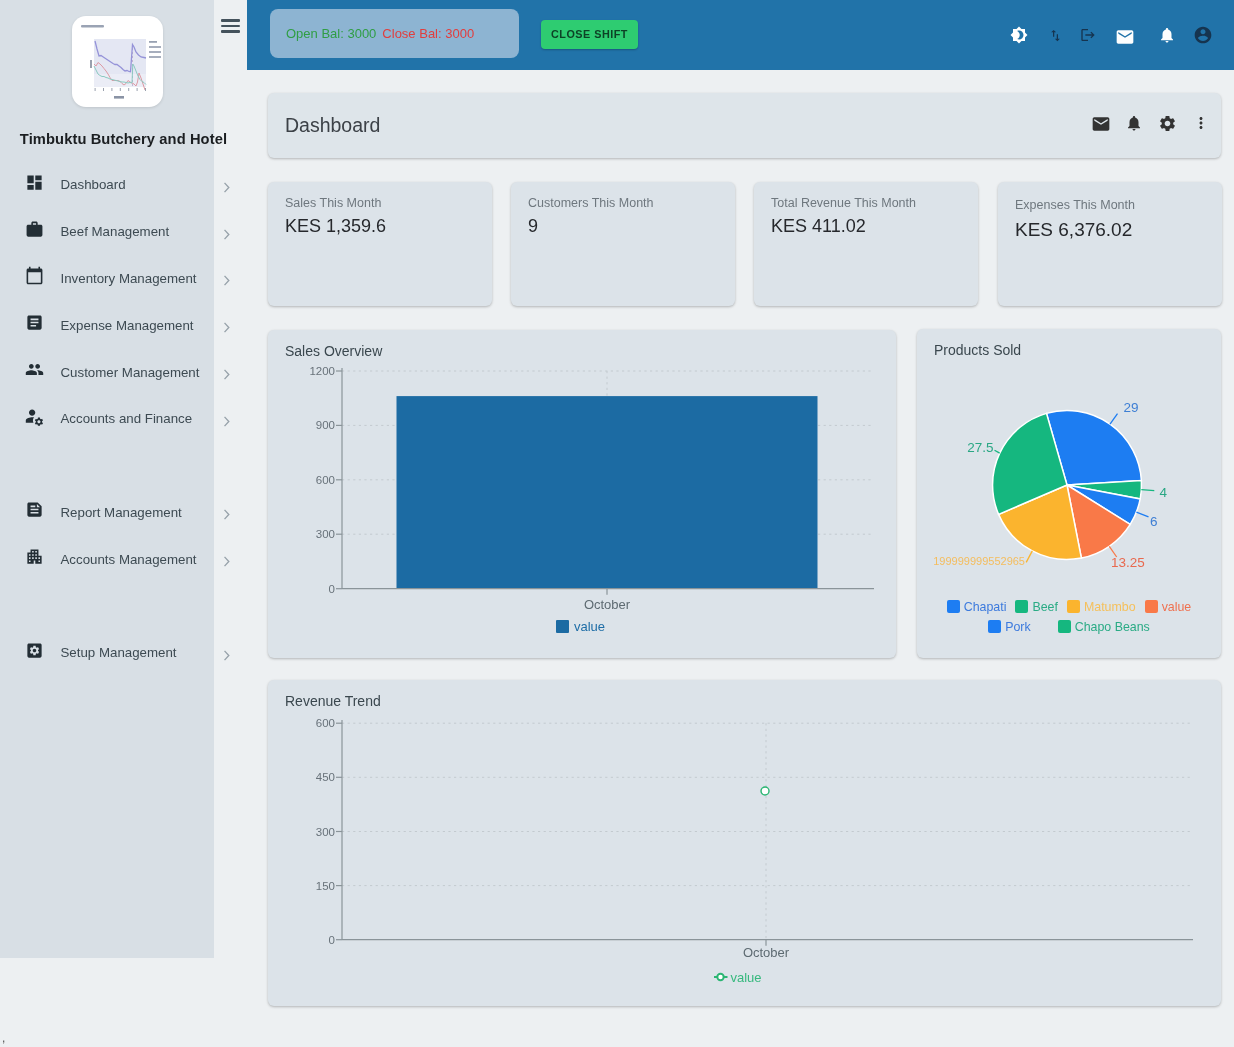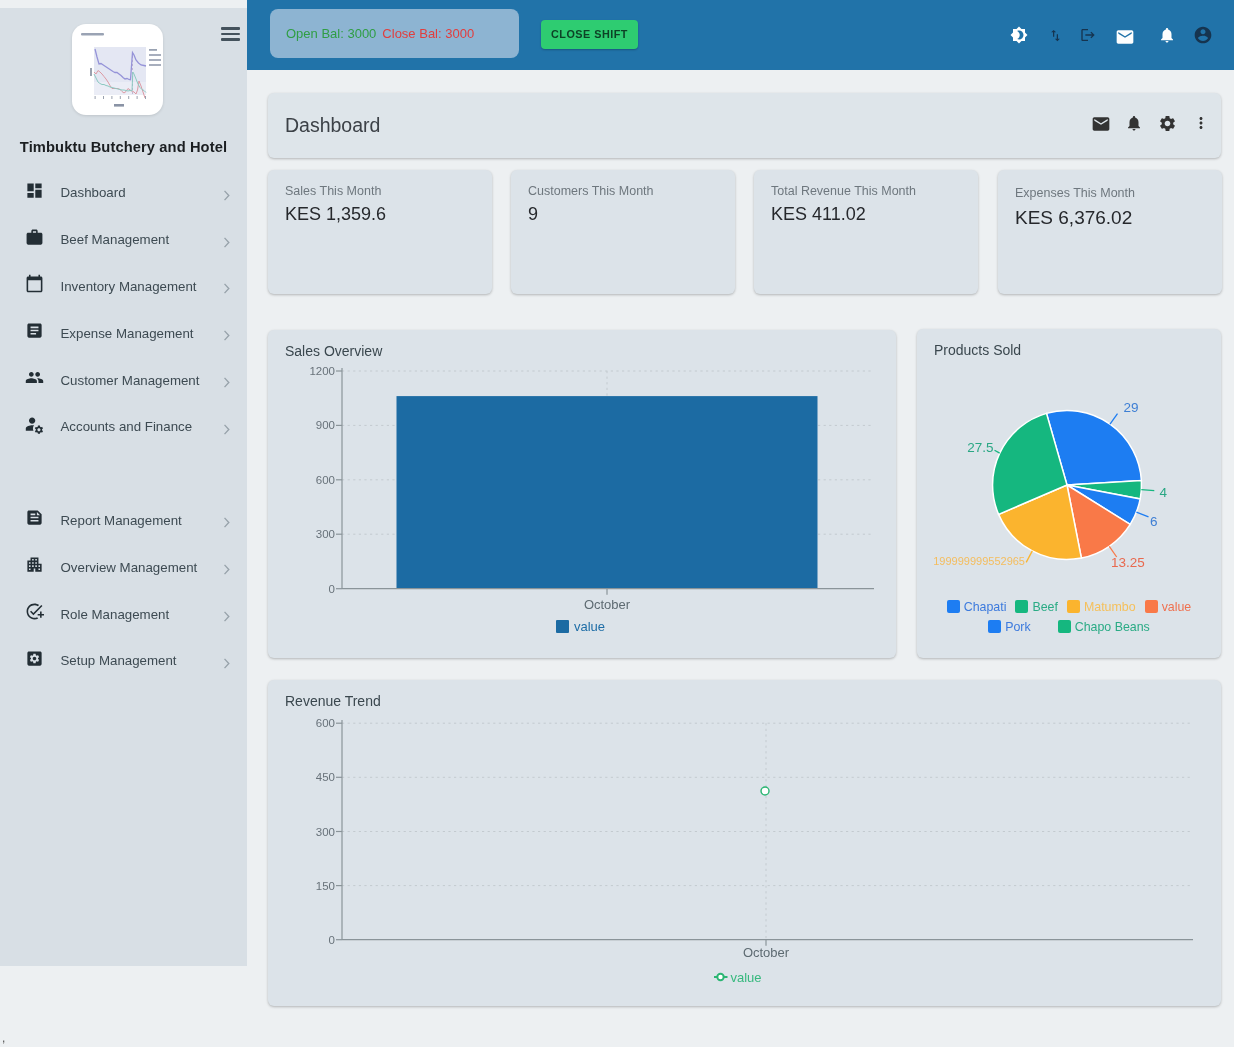--- a/index.html
+++ b/index.html
@@ -7,7 +7,7 @@
 body { font-family:"Liberation Sans", sans-serif; background:#edf0f2; position:relative; }
 .abs { position:absolute; }
 
-#sidebar { position:absolute; left:0; top:8px; width:247px; height:958px; background:#d8dfe5; }
+#sidebar { position:absolute; left:0; top:0; width:214px; height:958px; background:#d8dfe5; }
 #logo { position:absolute; left:72px; top:16px; width:91px; height:91px; background:#fff; border-radius:14px; box-shadow:0 1px 3px rgba(0,0,0,0.12); }
 #burger { position:absolute; left:221px; top:19px; }
 #burger div { width:19px; height:2.6px; background:#44525c; margin-bottom:3.1px; border-radius:1px; }

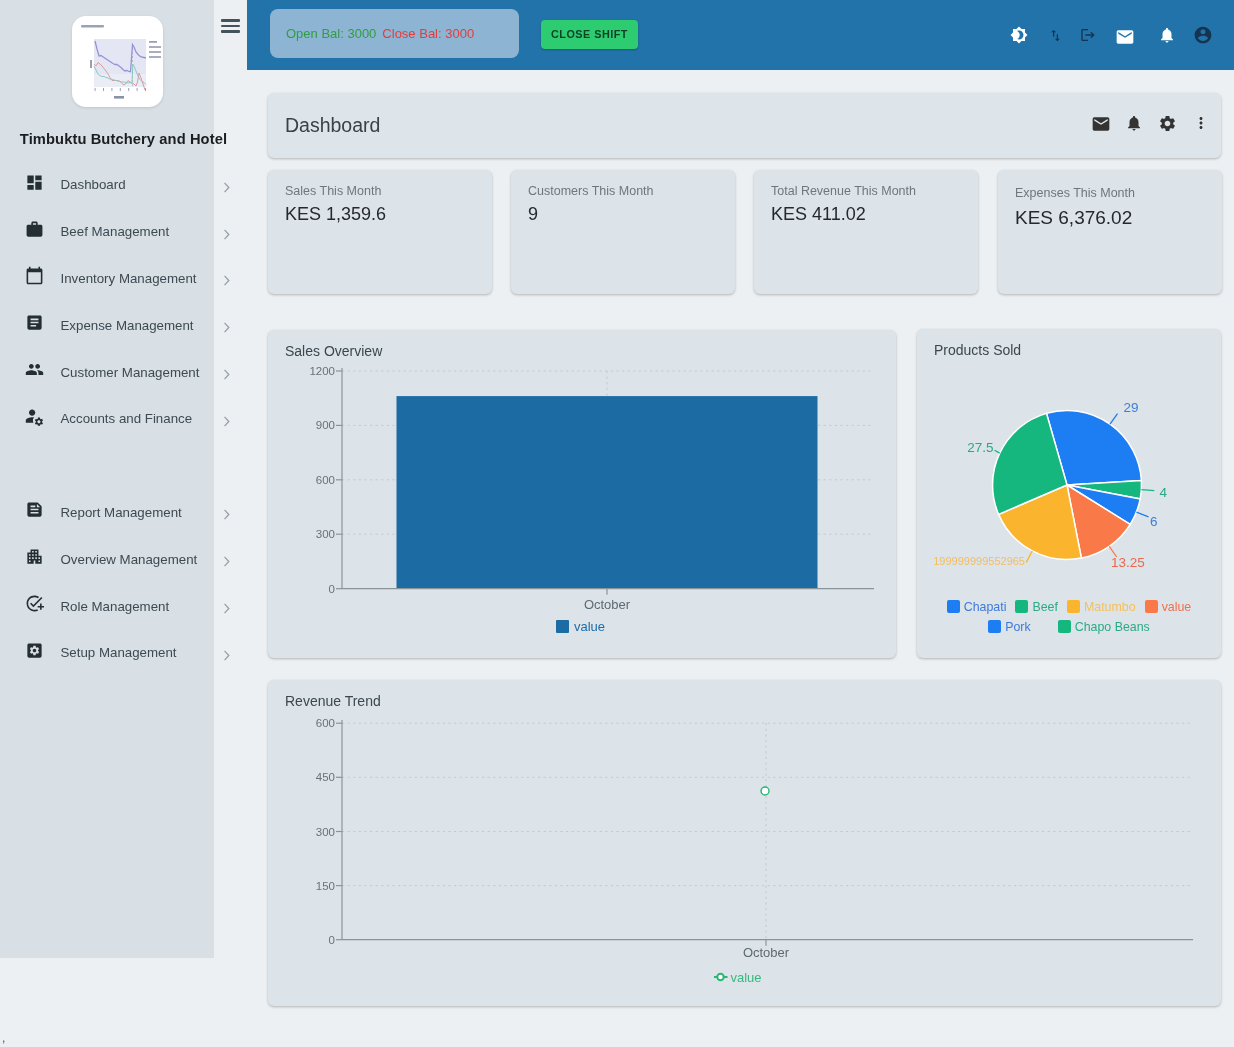--- a/index.html
+++ b/index.html
@@ -26,7 +26,7 @@
 .card { position:absolute; background:#dce3e9; border-radius:6px; box-shadow:0 1px 3px rgba(0,0,0,0.18), 0 1px 2px rgba(0,0,0,0.08); }
 #hdrcard { left:268px; top:93px; width:953px; height:65px; background:#dee5ea; }
 #hdrcard .title { position:absolute; left:17px; top:21px; font-size:19.5px; color:#3c4147; }
-.stat { top:170px; width:224px; height:124px; }
+.stat { top:182px; width:224px; height:124px; }
 .stat .lbl { position:absolute; left:17px; top:14px; font-size:12.5px; color:#6e777e; }
 .stat .val { position:absolute; left:17px; top:34px; font-size:18px; color:#26282c; }
 #chart1 { left:268px; top:330px; width:628px; height:327.5px; }

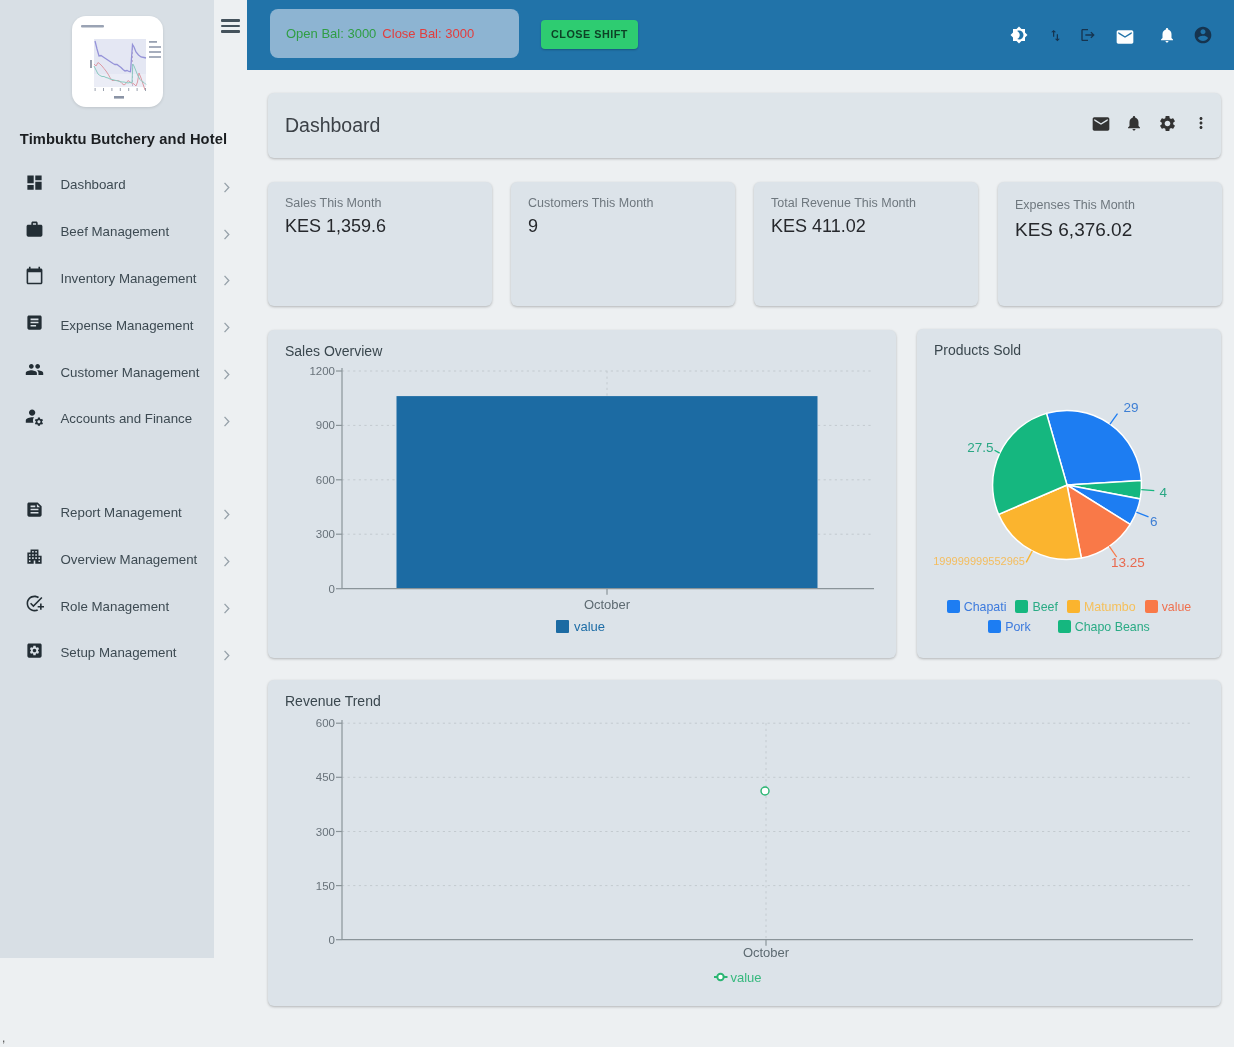--- a/index.html
+++ b/index.html
@@ -138,7 +138,7 @@
     <svg class="micon" width="19" height="19" viewBox="0 0 24 24" fill="#232e35">
         <path d="M17 11V3H7v4H3v14h8v-4h2v4h8V11h-4zM7 19H5v-2h2v2zm0-4H5v-2h2v2zm0-4H5V9h2v2zm4 4H9v-2h2v2zm0-4H9V9h2v2zm0-4H9V5h2v2zm4 8h-2v-2h2v2zm0-4h-2V9h2v2zm0-4h-2V5h2v2zm4 12h-2v-2h2v2zm0-4h-2v-2h2v2z"></path>
       </svg>
-    <span class="mtext">Overview Management</span>
+    <span class="mtext">Accounts Management</span>
     <svg class="chev" width="19" height="19" viewBox="0 0 24 24" fill="none" stroke="#97a2aa" stroke-width="1.7">
         <path d="M9.5 6.2l5.4 5.8-5.4 5.8"></path>
       </svg>

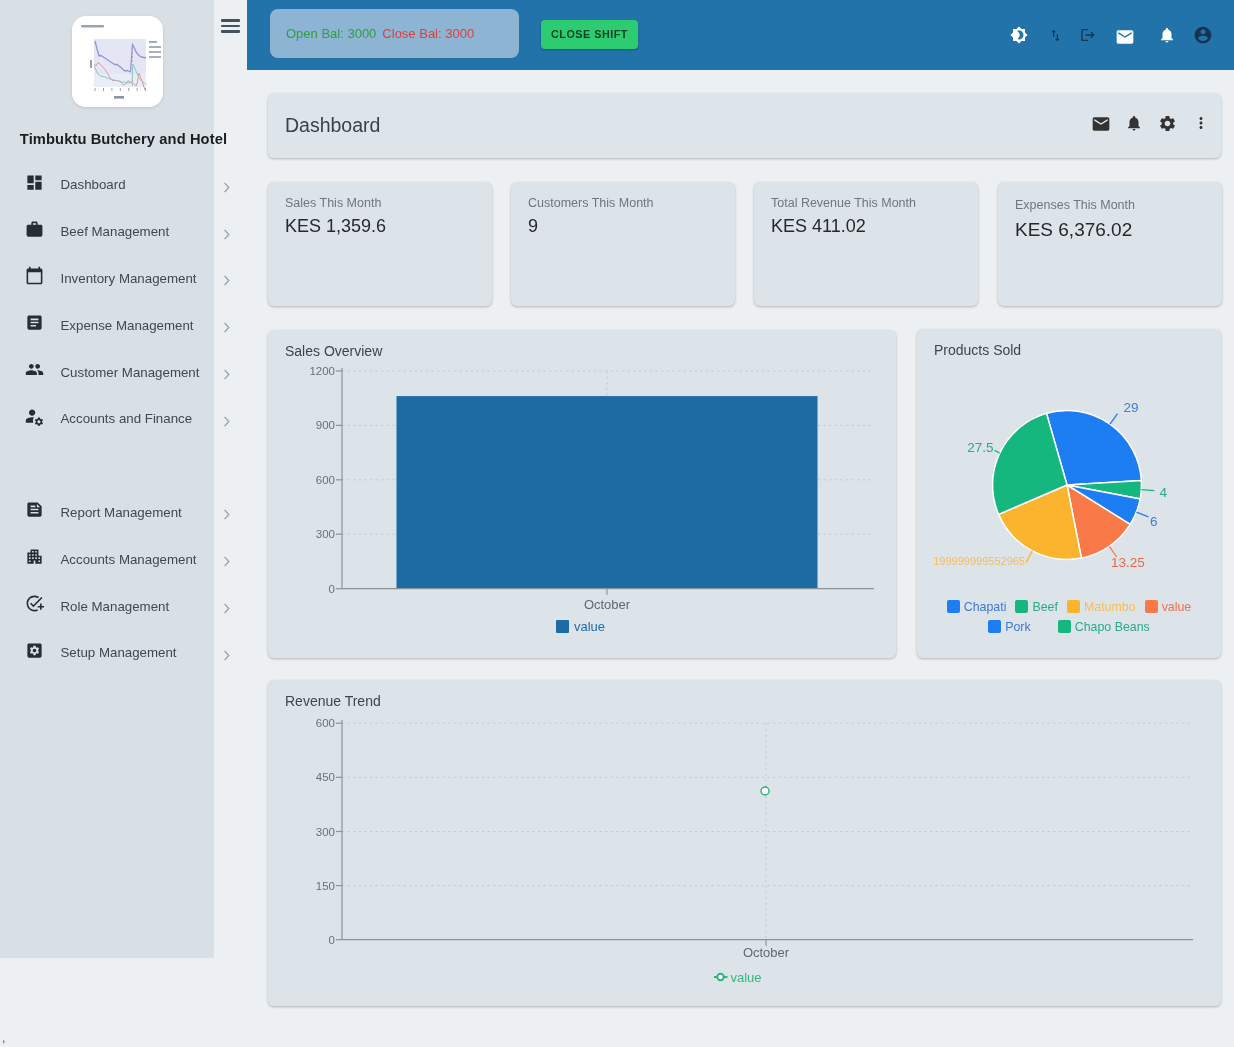--- a/index.html
+++ b/index.html
@@ -143,17 +143,6 @@
         <path d="M9.5 6.2l5.4 5.8-5.4 5.8"></path>
       </svg>
   </div>
-  <div class="mitem" style="top:582.5px">
-    <svg class="micon" width="19" height="19" viewBox="0 0 24 24" fill="#232e35">
-        <path d="M22 5.18L10.59 16.6l-4.24-4.24 1.41-1.41 2.83 2.83 10-10 1.41 1.4z"></path>
-        <path d="M12 20c-4.41 0-8-3.59-8-8s3.59-8 8-8c1.57 0 3.04.46 4.28 1.25l1.45-1.45C16.1 2.67 14.13 2 12 2 6.48 2 2 6.48 2 12s4.48 10 10 10c1.73 0 3.36-.44 4.78-1.22l-1.5-1.5c-1 .46-2.11.72-3.28.72z"></path>
-        <path d="M19 15h-3v2h3v3h2v-3h3v-2h-3v-3h-2v3z"></path>
-      </svg>
-    <span class="mtext">Role Management</span>
-    <svg class="chev" width="19" height="19" viewBox="0 0 24 24" fill="none" stroke="#97a2aa" stroke-width="1.7">
-        <path d="M9.5 6.2l5.4 5.8-5.4 5.8"></path>
-      </svg>
-  </div>
   <div class="mitem" style="top:629.3px">
     <svg class="micon" width="19" height="19" viewBox="0 0 24 24" fill="#232e35">
         <path d="M19 3H5c-1.1 0-2 .9-2 2v14c0 1.1.9 2 2 2h14c1.1 0 2-.9 2-2V5c0-1.1-.9-2-2-2z"></path>

